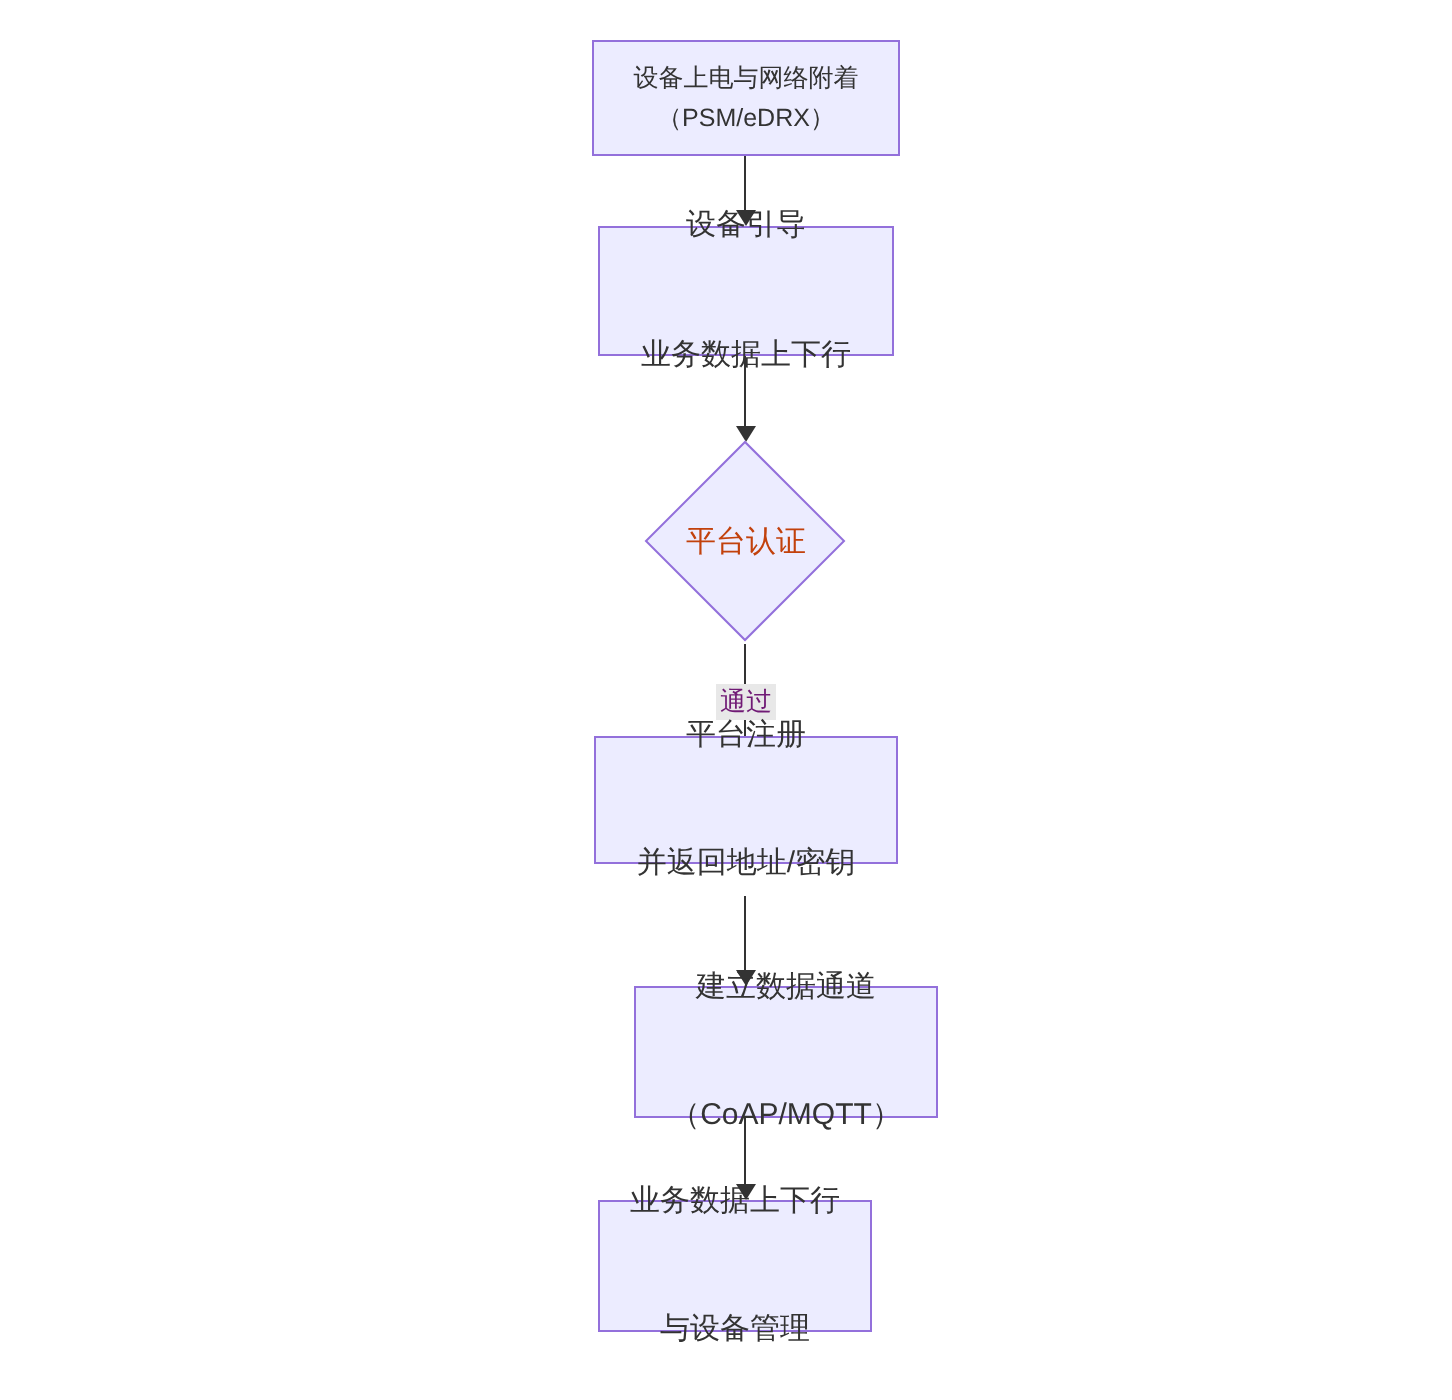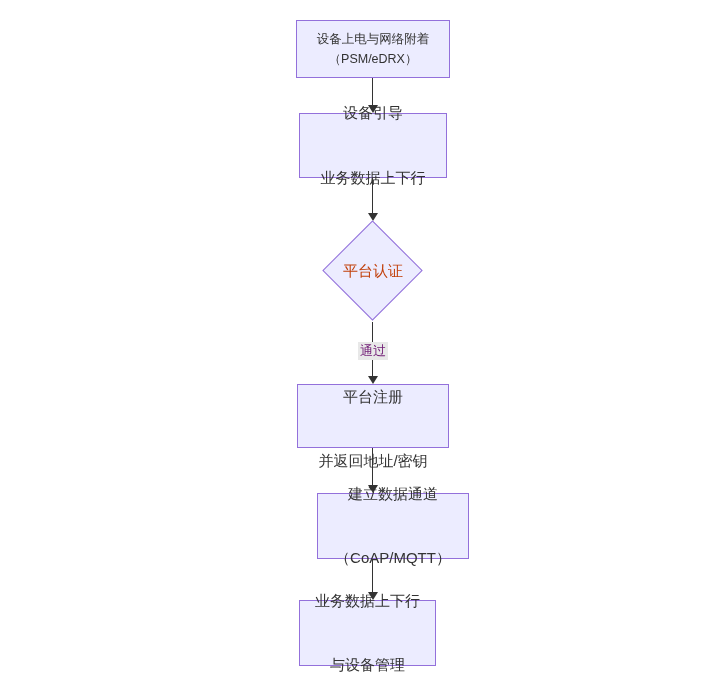--- a/index.html
+++ b/index.html
@@ -107,7 +107,7 @@
   <div class="edge-label">通过</div>
   <div class="arrowhead" style="left:368px; top:376px;"></div>
 
-  <div class="node fs-normal" style="left:297px; top:384px; width:152px; height:64px;justify-content:space-between;">
+  <div class="node fs-normal" style="left:297px; top:368px; width:152px; height:64px;">
     <div class="line">平台注册</div>
     <div class="line">并返回地址/密钥</div>
   </div>

